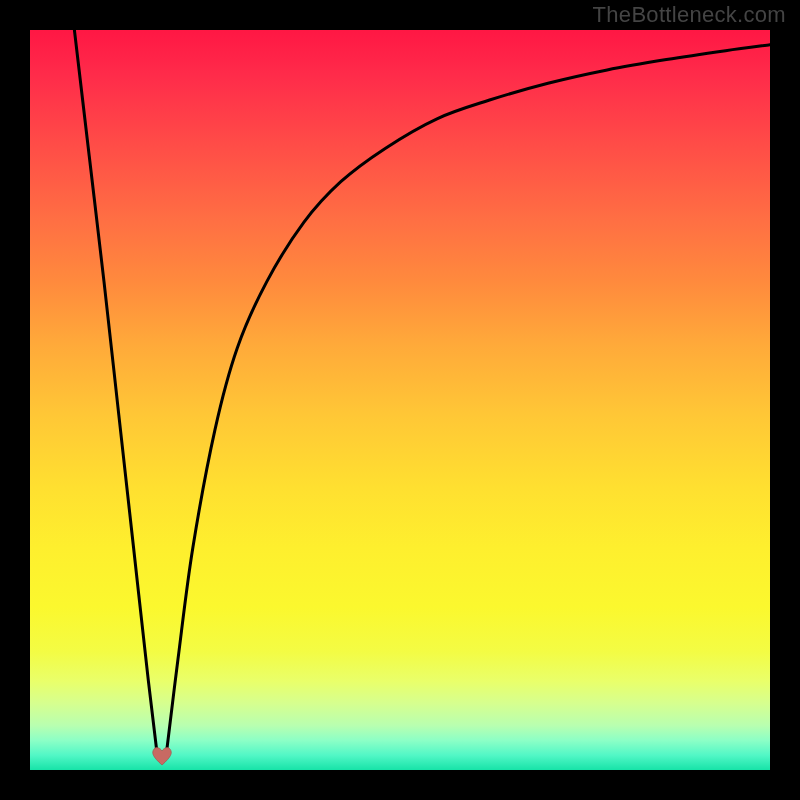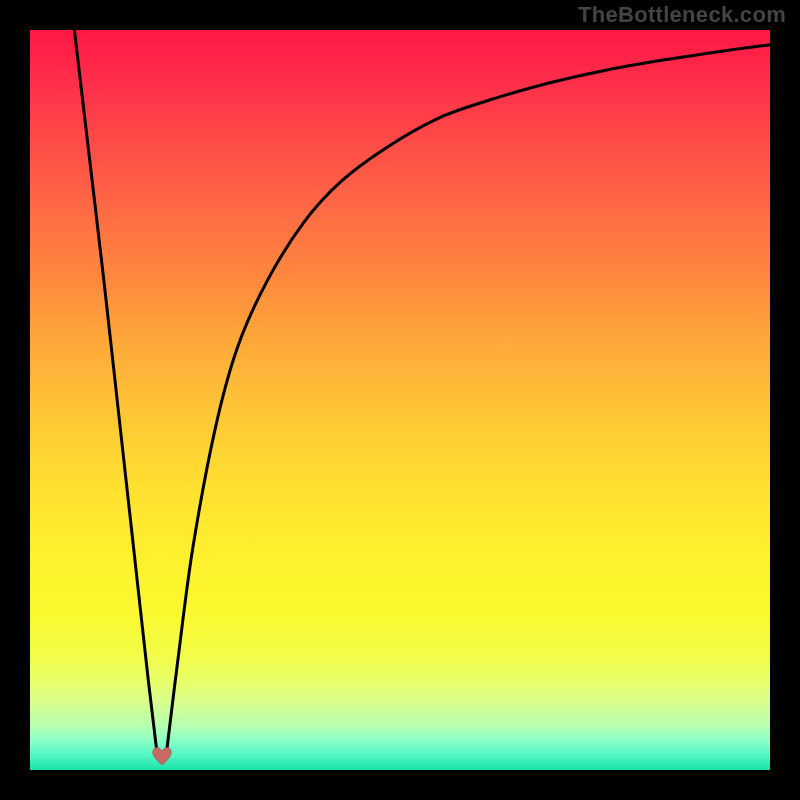--- a/index.html
+++ b/index.html
@@ -44,7 +44,7 @@
     right: 14px;
     color: #444;
     font-size: 22px;
-    font-weight: 700;
+    font-weight: 400;
     letter-spacing: 0.3px;
     user-select: none;
   }

